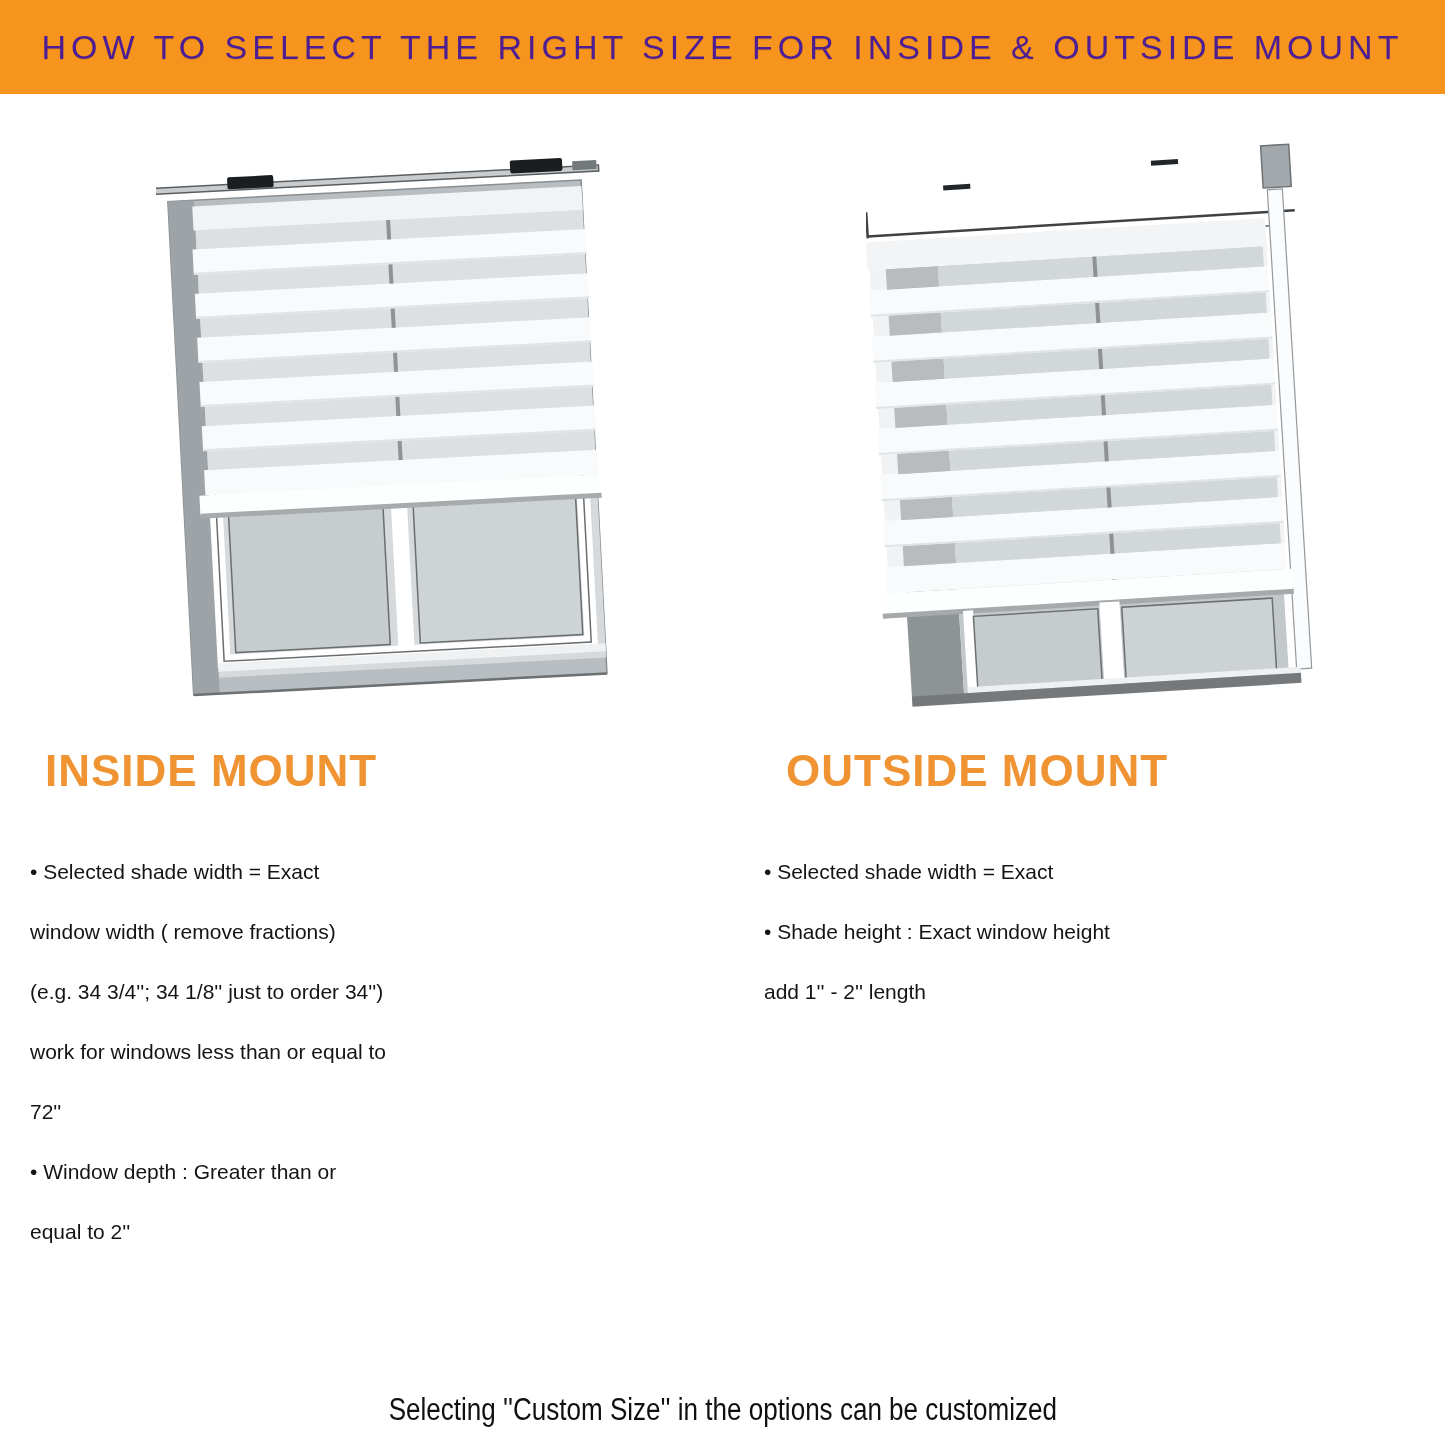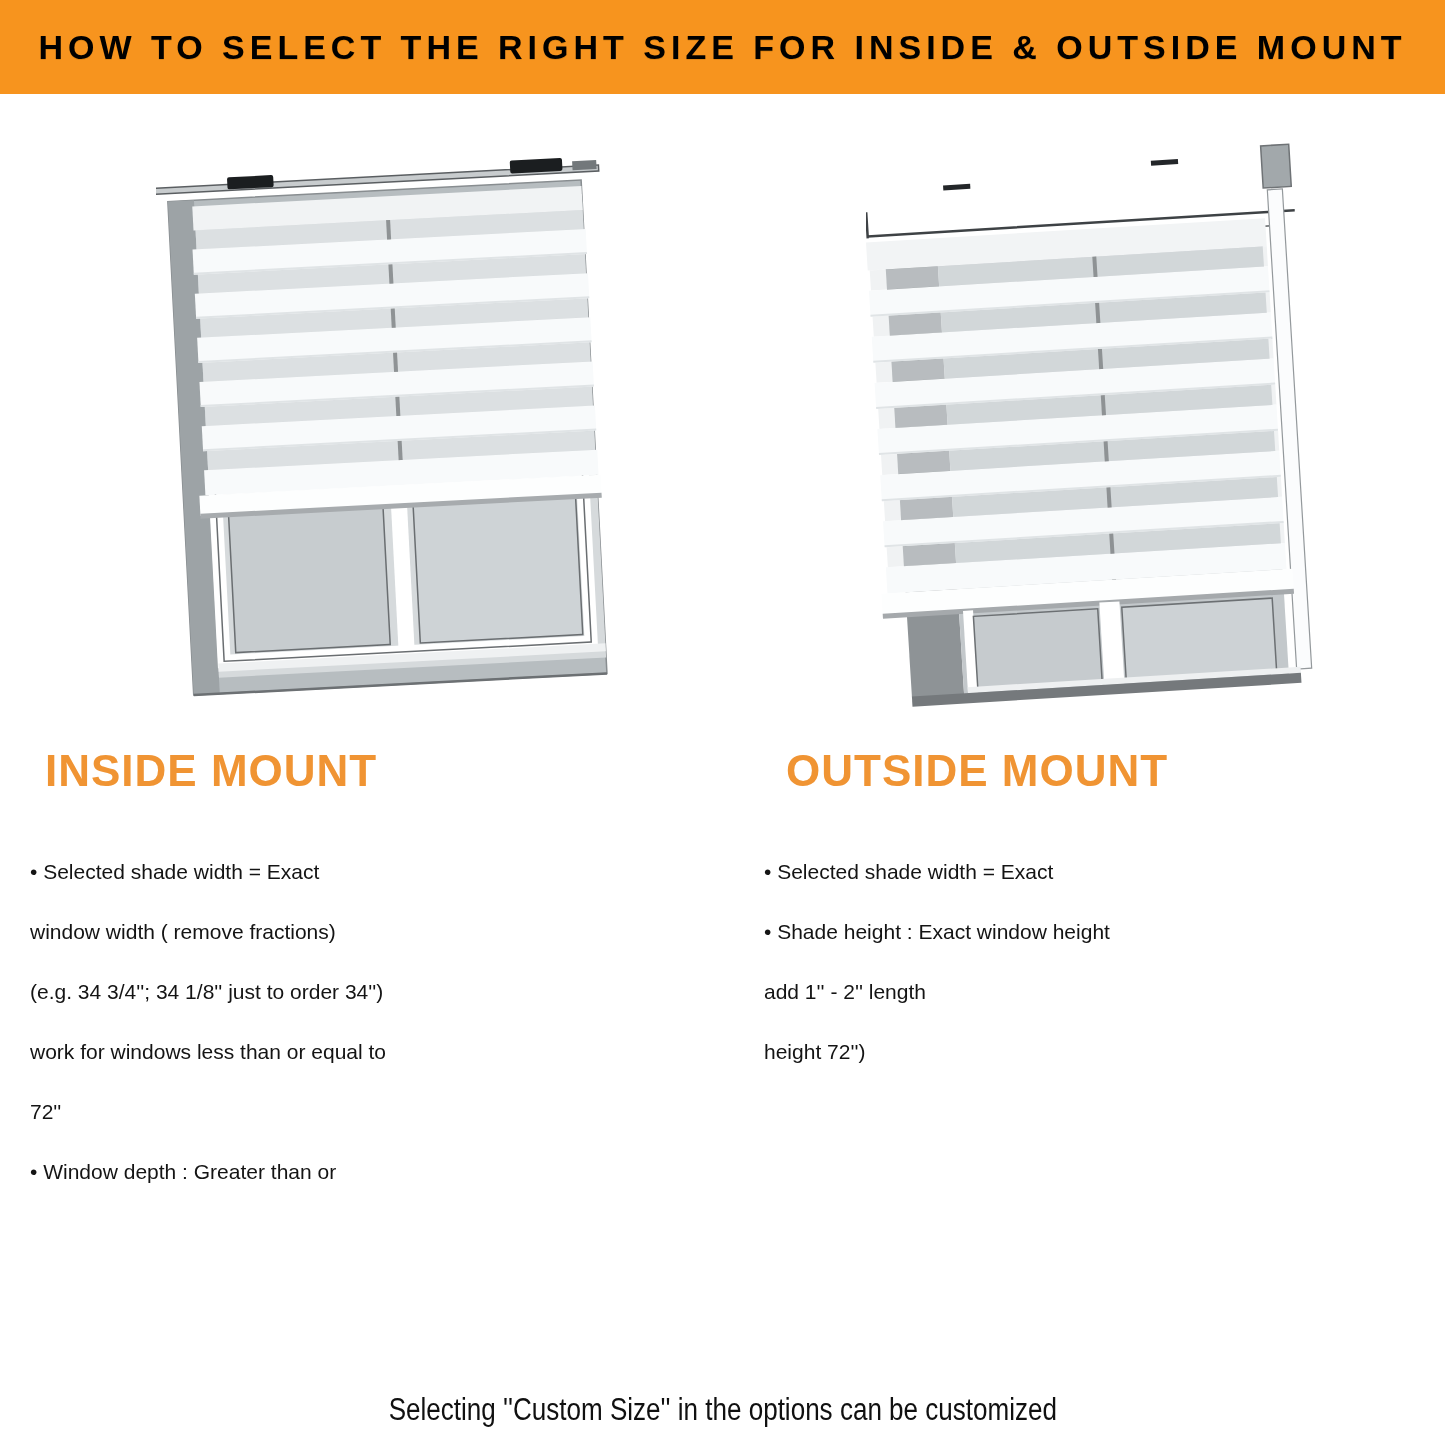--- a/index.html
+++ b/index.html
@@ -26,9 +26,9 @@
   .banner h1{
     margin:0;
     font-size:34px;
-    font-weight:bold;
+    font-weight:normal;
     letter-spacing:5px;
-    color:#000000;
+    color:#4c1d95;
     white-space:nowrap;
     text-shadow:0 1px 0 rgba(180,110,10,.35);
   }

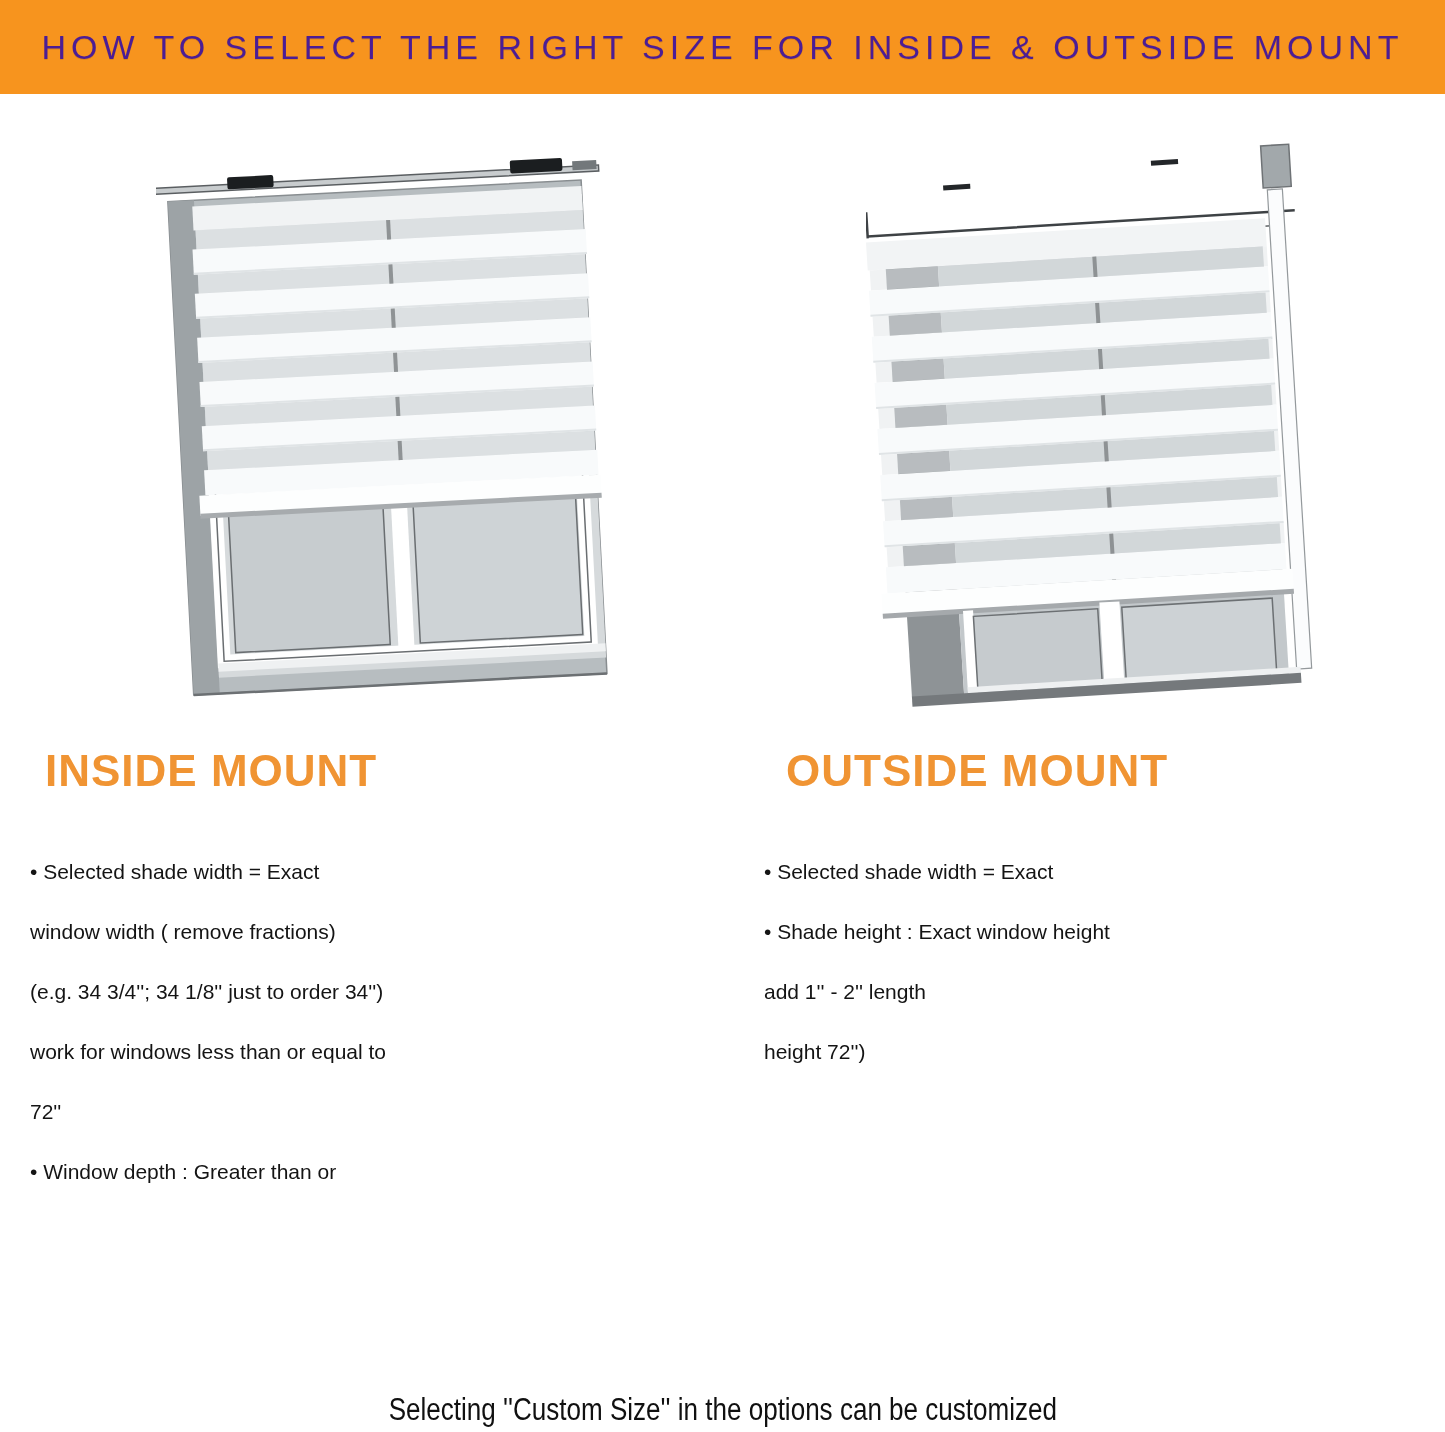--- a/index.html
+++ b/index.html
@@ -218,7 +218,6 @@
     <div class="line">•  Selected shade width = Exact</div>
     <div class="line">•  Shade height : Exact window height</div>
     <div class="line">add 1'' - 2'' length</div>
-    <div class="line">height 72'')</div>
   </section>
 
   <footer class="footer-note">

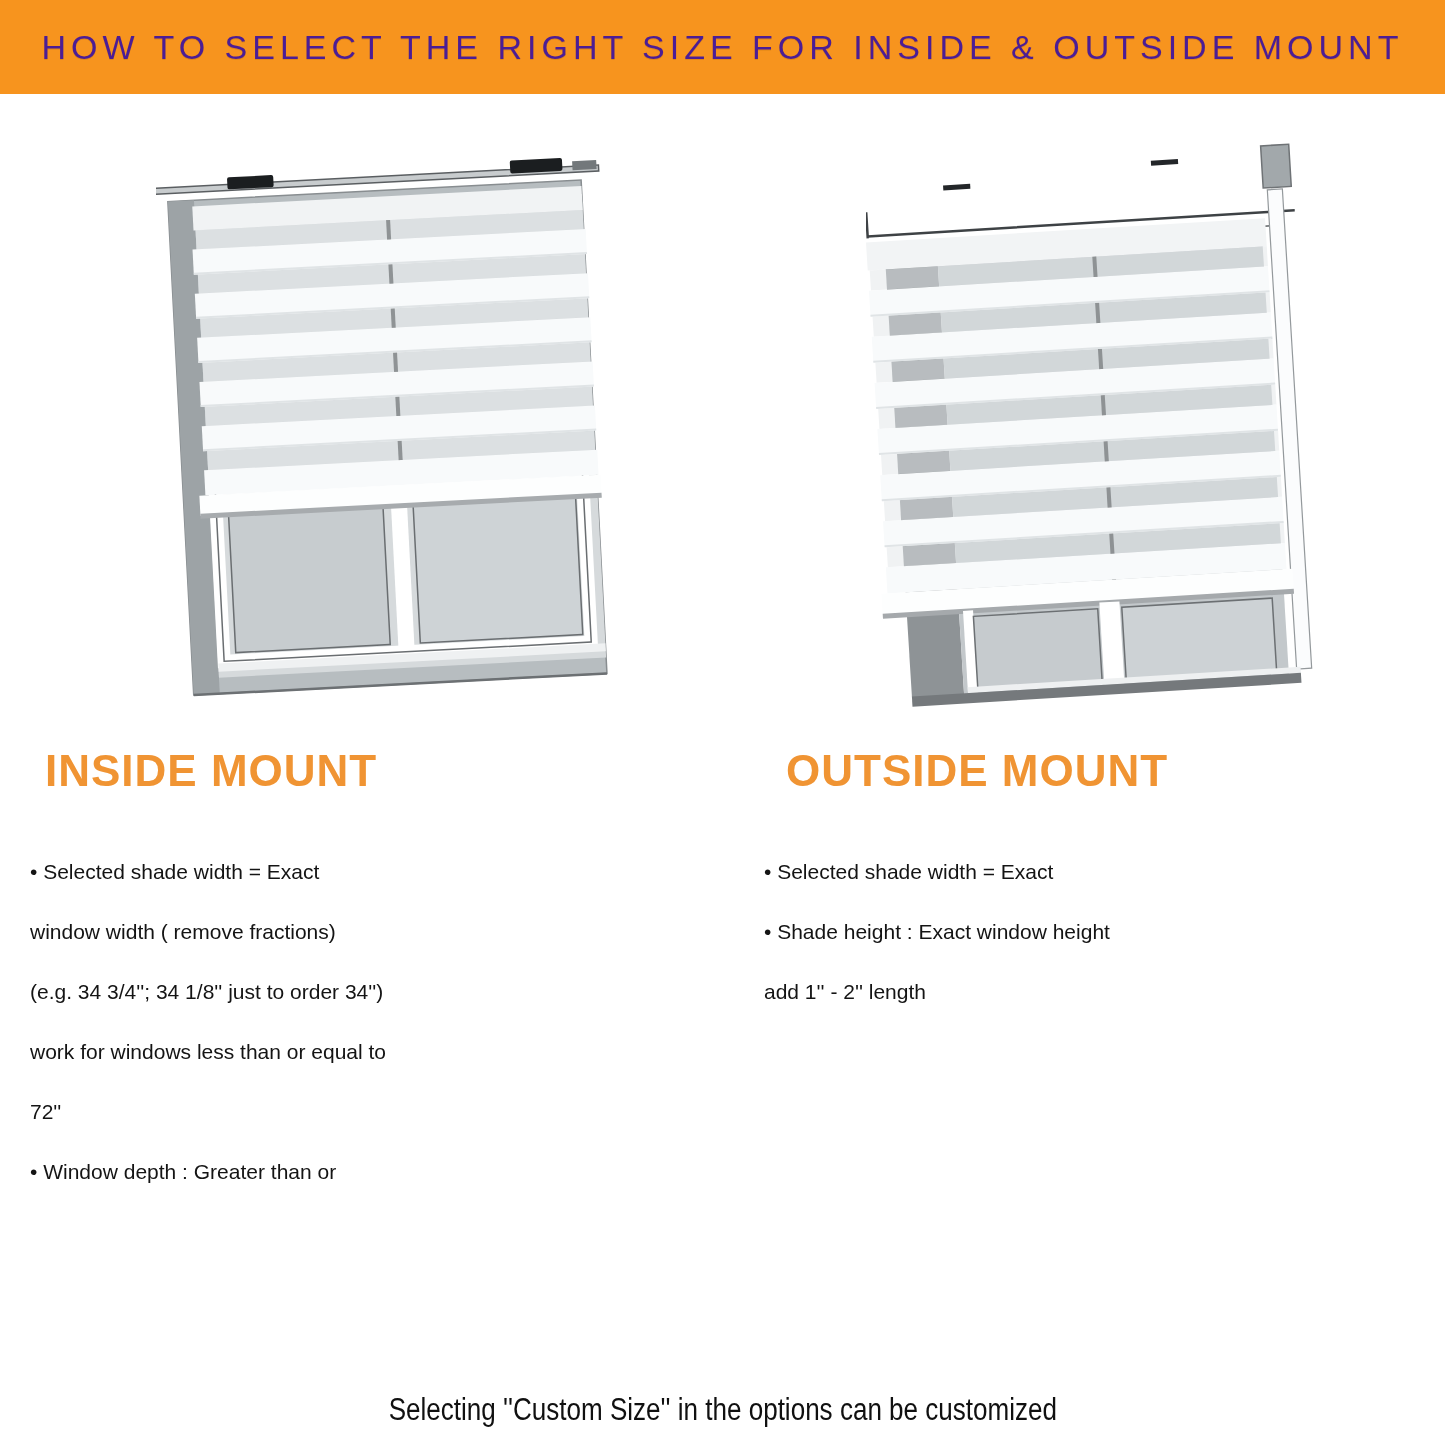--- a/index.html
+++ b/index.html
@@ -212,6 +212,7 @@
     <div class="line">work for windows less than or equal to</div>
     <div class="line">72''</div>
     <div class="line">•  Window depth : Greater than or</div>
+    <div class="line">equal to 2''</div>
   </section>
 
   <section class="col col-outside">

